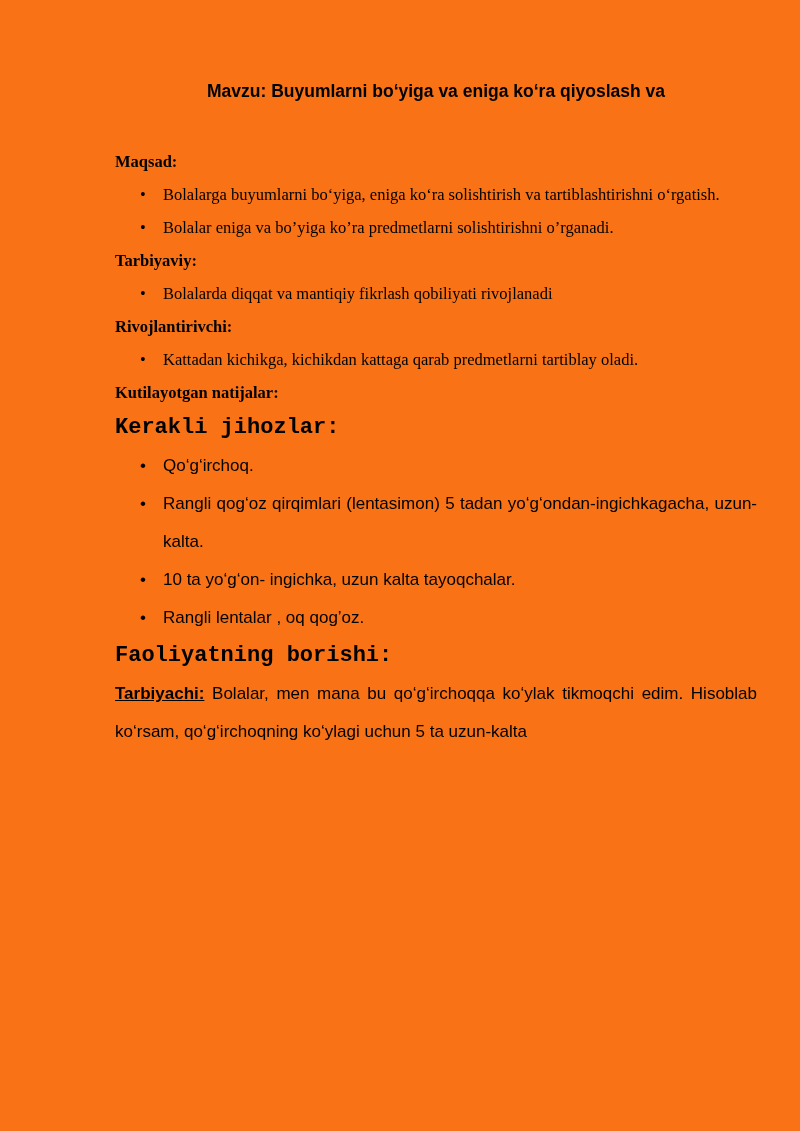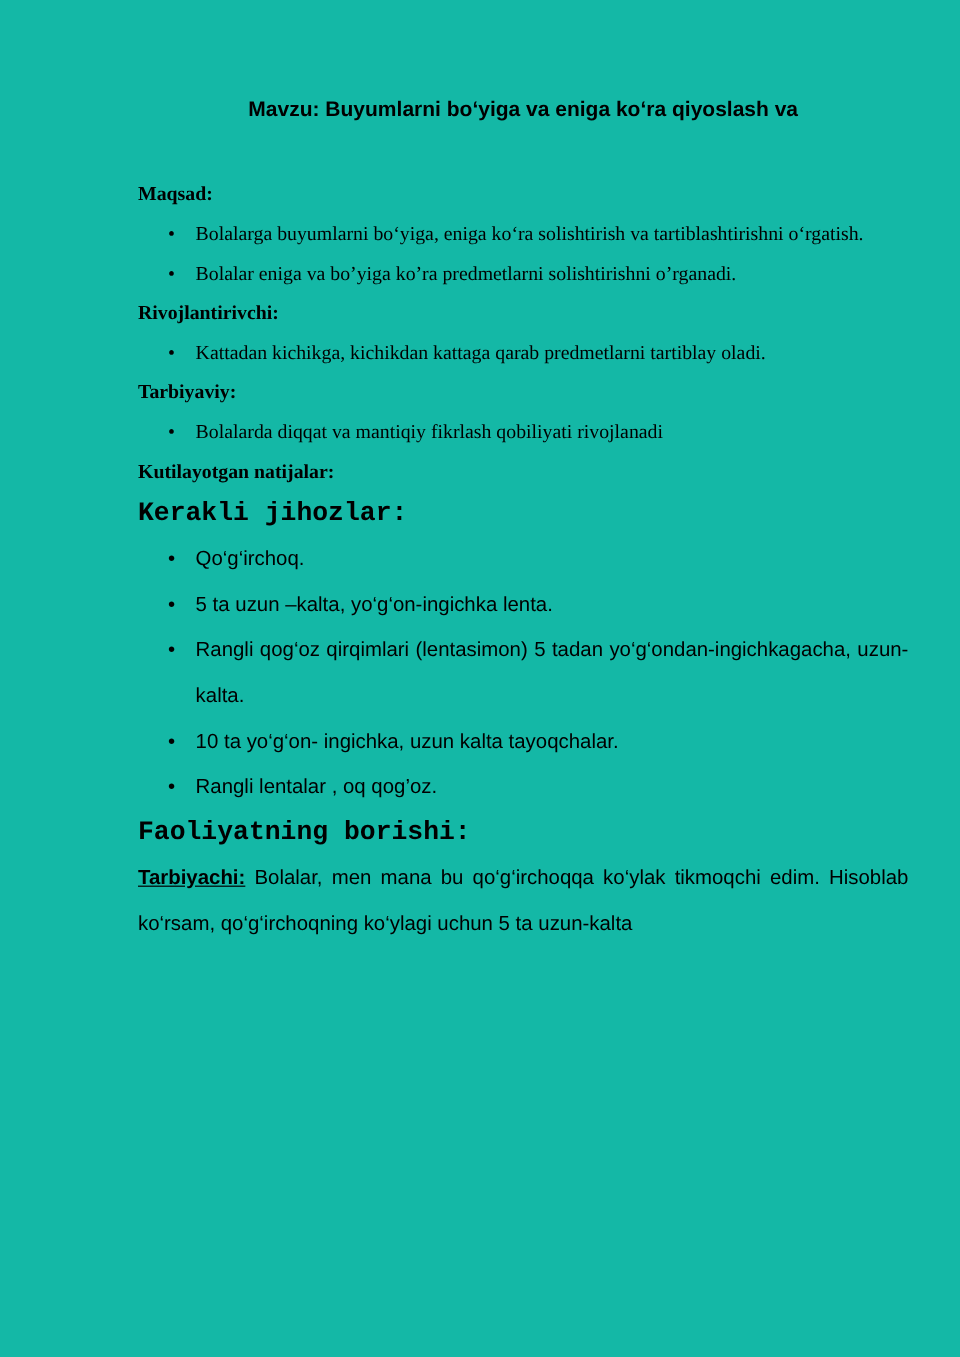--- a/index.html
+++ b/index.html
@@ -12,7 +12,7 @@
     width: 800px;
     height: 1131px;
     margin: 0 auto;
-    background: #14b8a6;
+    background: #f97316;
     box-sizing: border-box;
     padding: 72px 43px 0 115px;
     overflow: hidden;

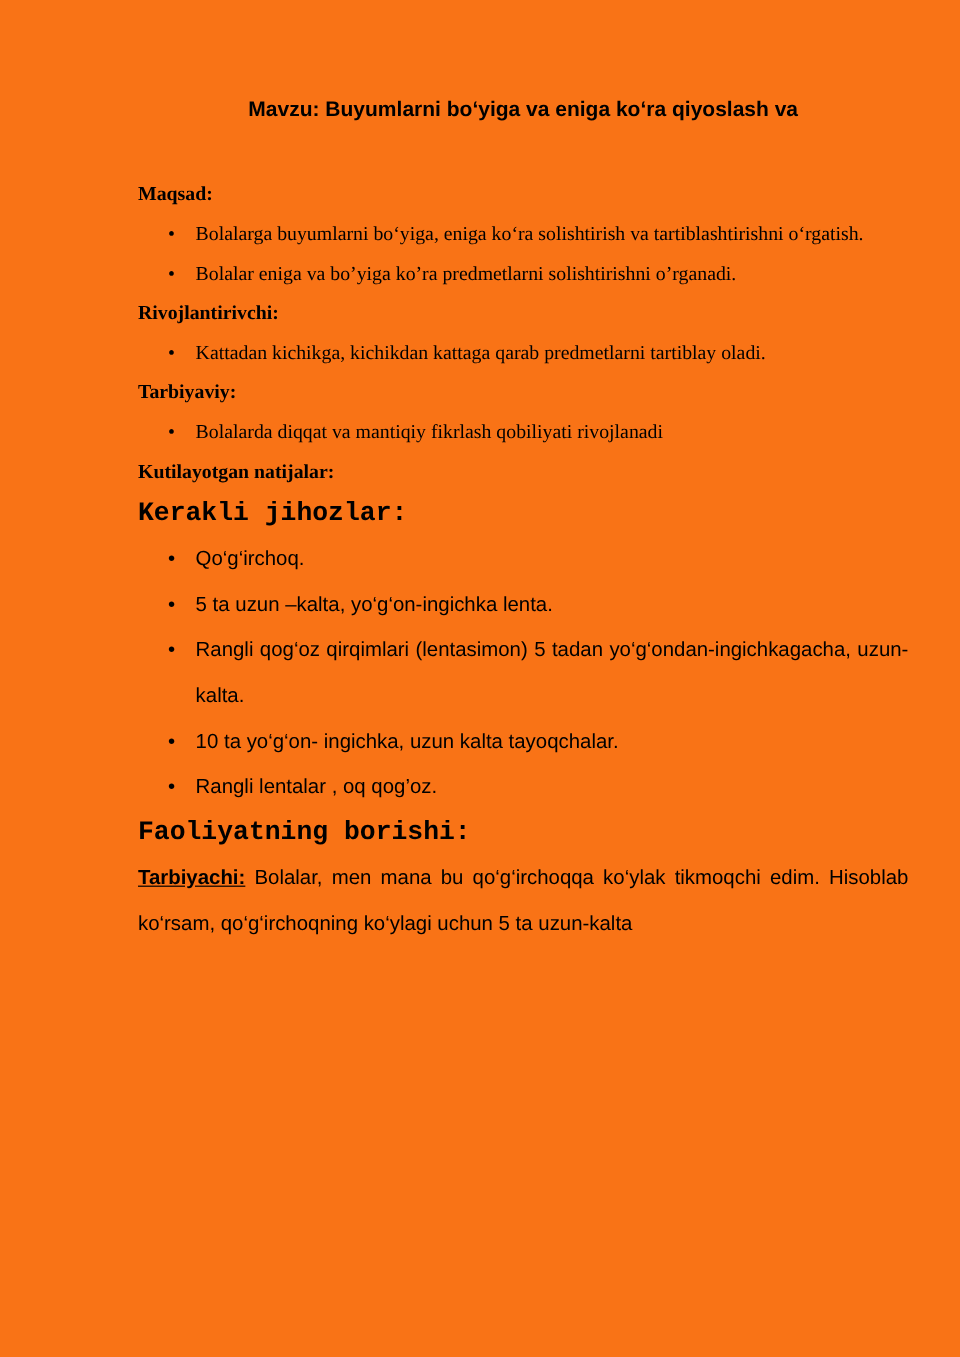--- a/index.html
+++ b/index.html
@@ -99,16 +99,16 @@
   </div>
 
   <div class="section serif">
-    <div class="heading">Rivojlantirivchi:</div>
+    <div class="heading">Tarbiyaviy:</div>
     <ul class="bullets">
-      <li>Kattadan kichikga, kichikdan kattaga qarab predmetlarni tartiblay oladi.</li>
+      <li>Bolalarda diqqat va mantiqiy fikrlash qobiliyati rivojlanadi</li>
     </ul>
   </div>
 
   <div class="section serif">
-    <div class="heading">Tarbiyaviy:</div>
+    <div class="heading">Rivojlantirivchi:</div>
     <ul class="bullets">
-      <li>Bolalarda diqqat va mantiqiy fikrlash qobiliyati rivojlanadi</li>
+      <li>Kattadan kichikga, kichikdan kattaga qarab predmetlarni tartiblay oladi.</li>
     </ul>
   </div>
 

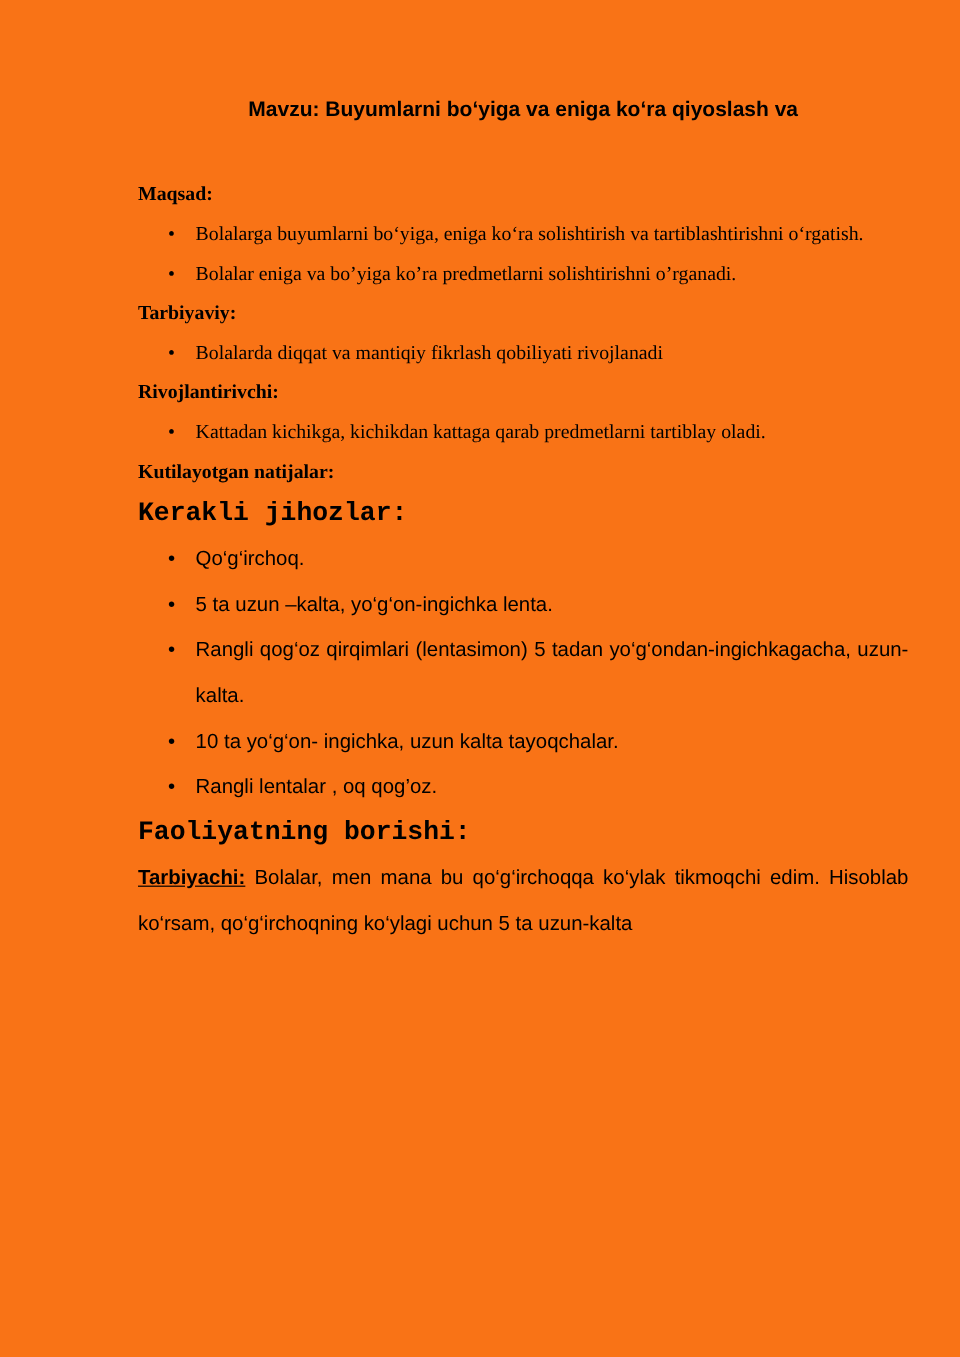--- a/index.html
+++ b/index.html
@@ -120,7 +120,6 @@
     <div class="heading-lg">Kerakli jihozlar:</div>
     <ul class="bullets sans">
       <li>Qo‘g‘irchoq.</li>
-      <li>5 ta uzun –kalta, yo‘g‘on-ingichka lenta.</li>
       <li>Rangli qog‘oz qirqimlari (lentasimon) 5 tadan yo‘g‘ondan-ingichkagacha, uzun-kalta.</li>
       <li>10 ta yo‘g‘on- ingichka, uzun kalta tayoqchalar.</li>
       <li>Rangli lentalar , oq qog’oz.</li>

